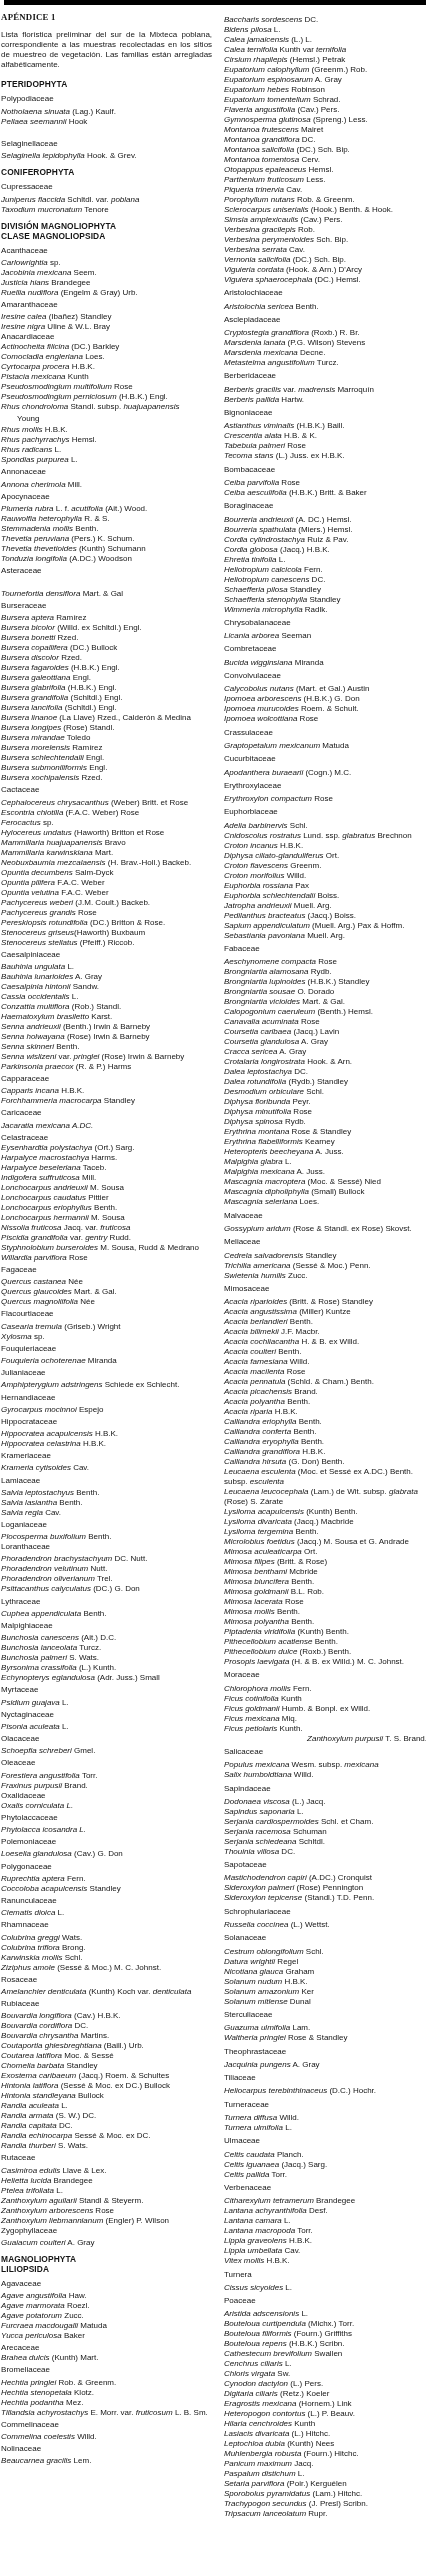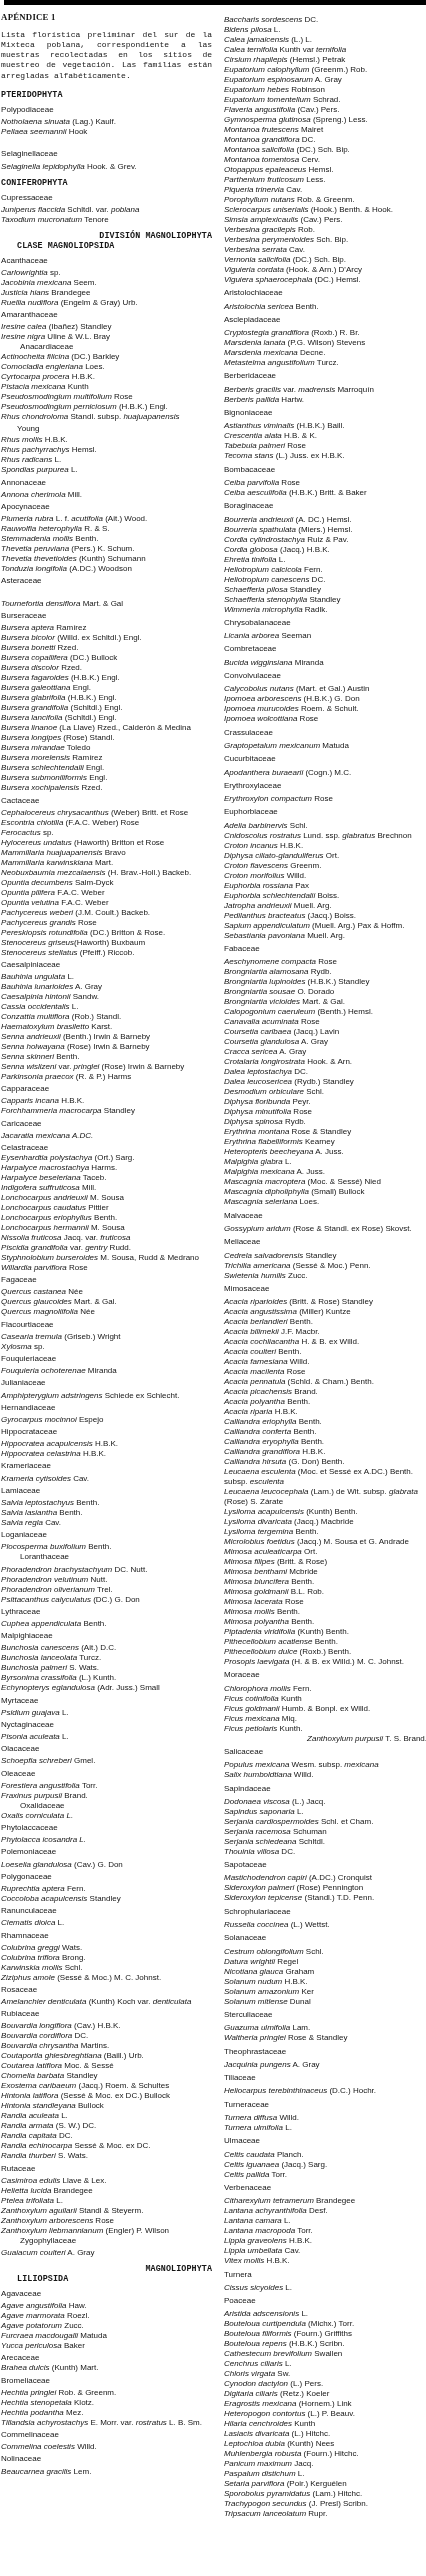--- a/index.html
+++ b/index.html
@@ -11,7 +11,7 @@
   .col.right{left:224px;top:15px;width:203px;}
   .title{font-family:"Liberation Serif",serif;font-weight:bold;font-size:8.8px;
          margin:4.4px 0 7.7px;letter-spacing:0.2px;}
-  .intro{font-size:8px;line-height:10.2px;text-align:justify;margin:0 0 8.8px;font-family:Liberation Mono, monospace;}
+  .intro{font-size:8px;line-height:10.2px;text-align:justify;margin:0 0 8.8px;}
   .divh{font-family:Liberation Mono, monospace;font-weight:bold;font-size:8.4px;
         line-height:10px;margin:6px 0 5px;letter-spacing:0.1px;}
   .divh.first{margin-bottom:0;text-align:right;}

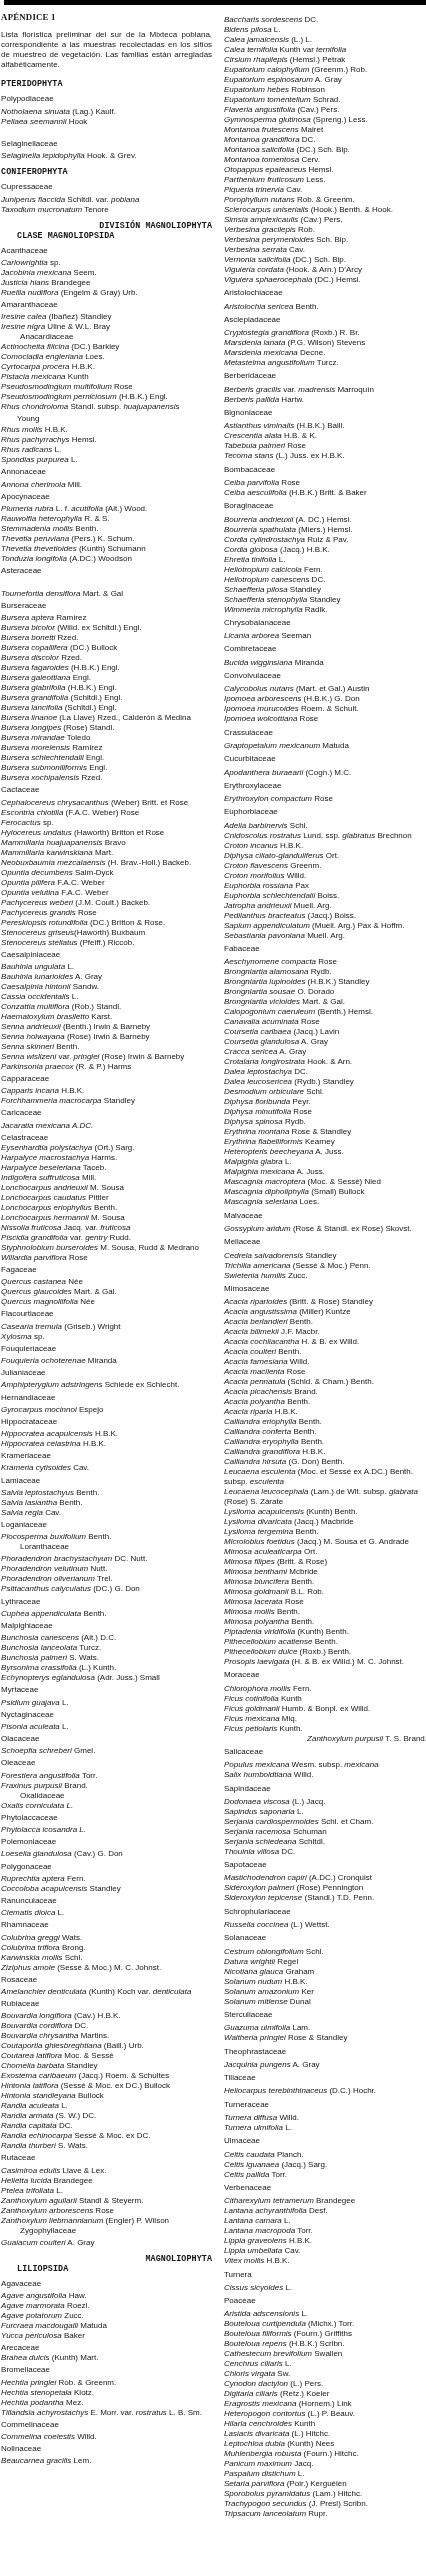--- a/index.html
+++ b/index.html
@@ -12,7 +12,7 @@
   .title{font-family:"Liberation Serif",serif;font-weight:bold;font-size:8.8px;
          margin:4.4px 0 7.7px;letter-spacing:0.2px;}
   .intro{font-size:8px;line-height:10.2px;text-align:justify;margin:0 0 8.8px;}
-  .divh{font-family:Liberation Mono, monospace;font-weight:bold;font-size:8.4px;
+  .divh{font-family:Liberation Sans, sans-serif;font-weight:bold;font-size:8.4px;
         line-height:10px;margin:6px 0 5px;letter-spacing:0.1px;}
   .divh.first{margin-bottom:0;text-align:right;}
   .divh.second{margin-top:0;padding-left:16px;}

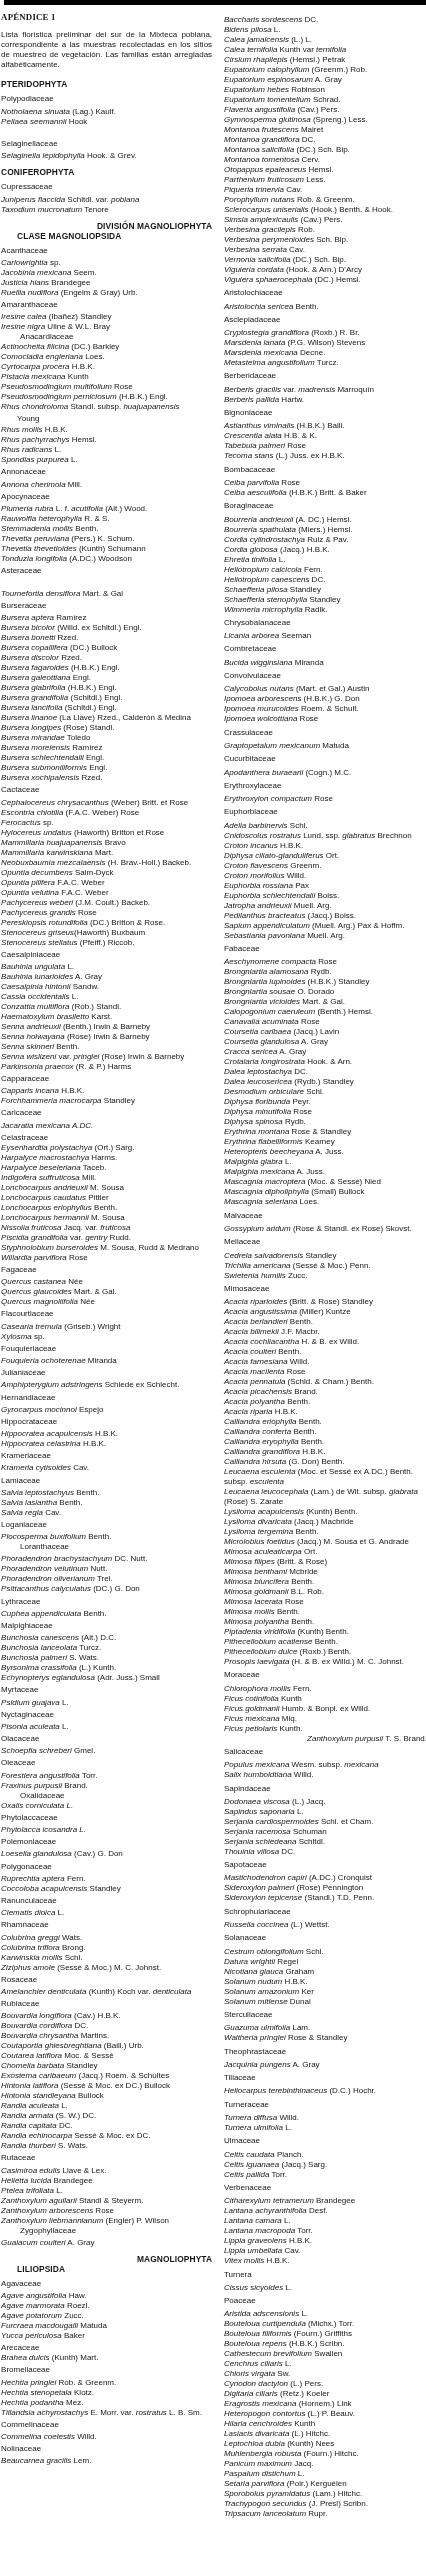--- a/index.html
+++ b/index.html
@@ -14,7 +14,7 @@
   .intro{font-size:8px;line-height:10.2px;text-align:justify;margin:0 0 8.8px;}
   .divh{font-family:Liberation Sans, sans-serif;font-weight:bold;font-size:8.4px;
         line-height:10px;margin:6px 0 5px;letter-spacing:0.1px;}
-  .divh.first{margin-bottom:0;text-align:right;}
+  .divh.first{margin-bottom:0;}
   .divh.second{margin-top:0;padding-left:16px;}
   .fam{font-size:8px;line-height:10px;margin:2.2px 0 2.2px;}
   .right .fam{margin:3.3px 0 3.3px;}

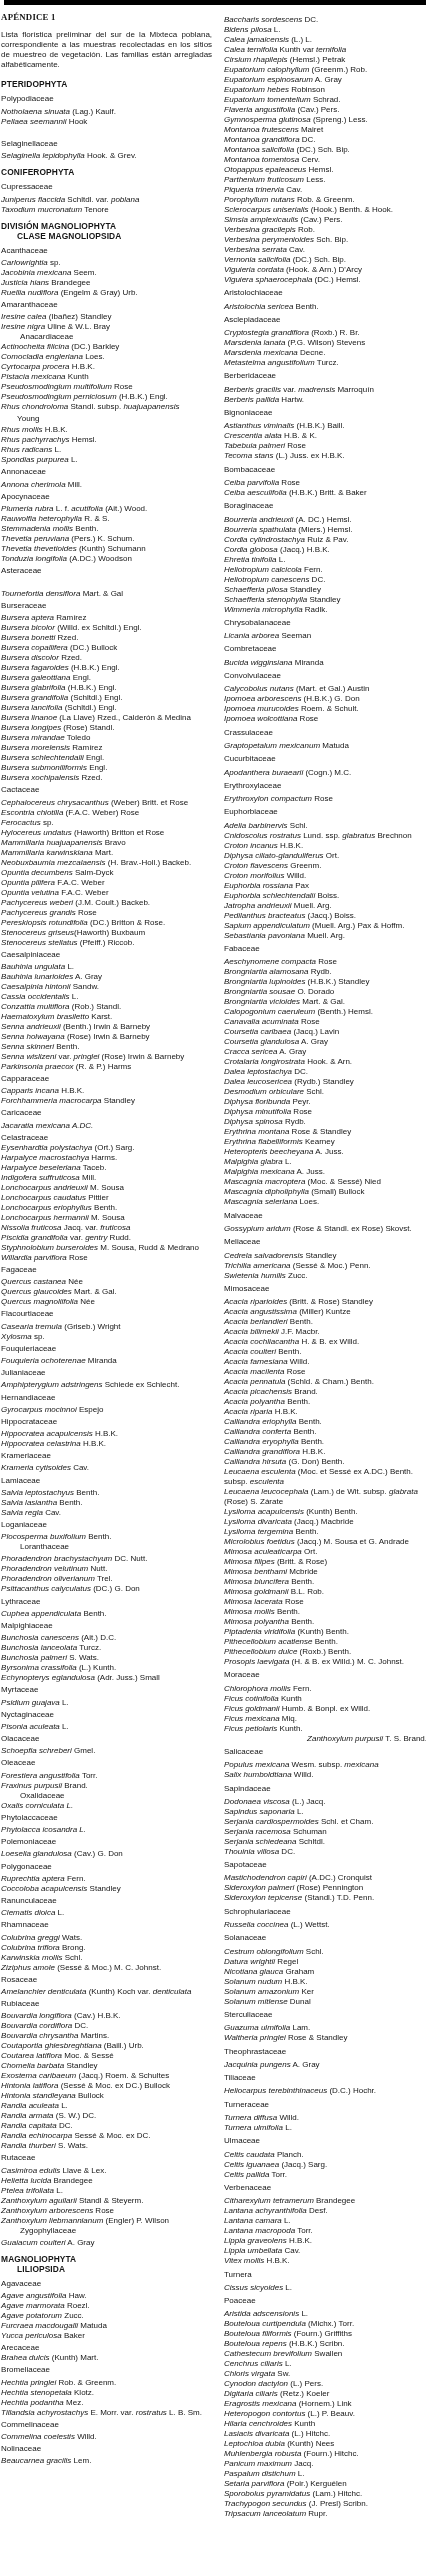--- a/index.html
+++ b/index.html
@@ -15,7 +15,7 @@
   .divh{font-family:Liberation Sans, sans-serif;font-weight:bold;font-size:8.4px;
         line-height:10px;margin:6px 0 5px;letter-spacing:0.1px;}
   .divh.first{margin-bottom:0;}
-  .divh.second{margin-top:0;padding-left:16px;}
+  .divh.second{margin-top:0;}
   .fam{font-size:8px;line-height:10px;margin:2.2px 0 2.2px;}
   .right .fam{margin:3.3px 0 3.3px;}
   .fam.ta{margin-top:0;padding-left:19px;}

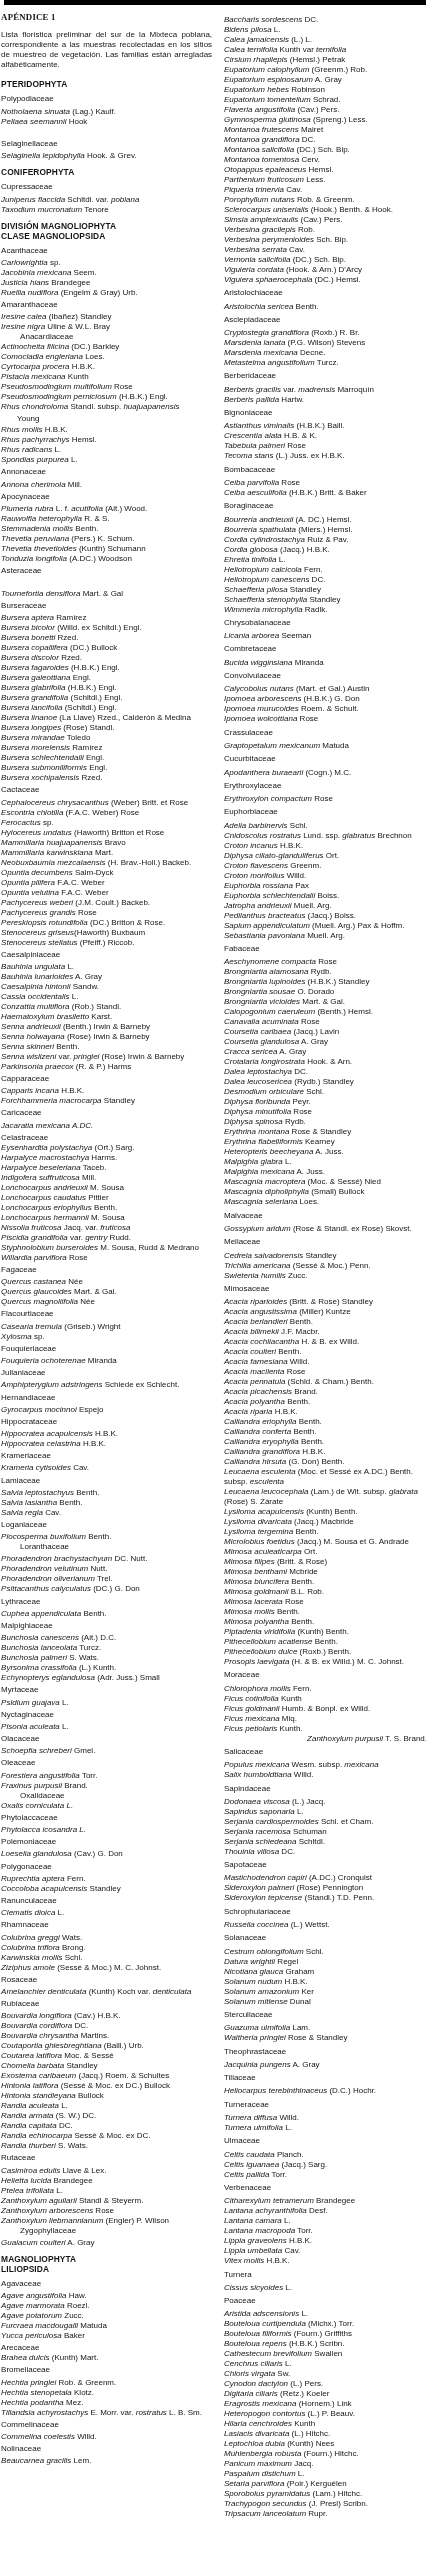--- a/index.html
+++ b/index.html
@@ -18,7 +18,7 @@
   .divh.second{margin-top:0;}
   .fam{font-size:8px;line-height:10px;margin:2.2px 0 2.2px;}
   .right .fam{margin:3.3px 0 3.3px;}
-  .fam.ta{margin-top:0;padding-left:19px;}
+  .fam.ta{margin-top:0;}
   .fam.tb{margin-bottom:0;}
   .sp{font-size:8px;line-height:10px;}
   .sp.gt{margin-top:0;text-align:right;}

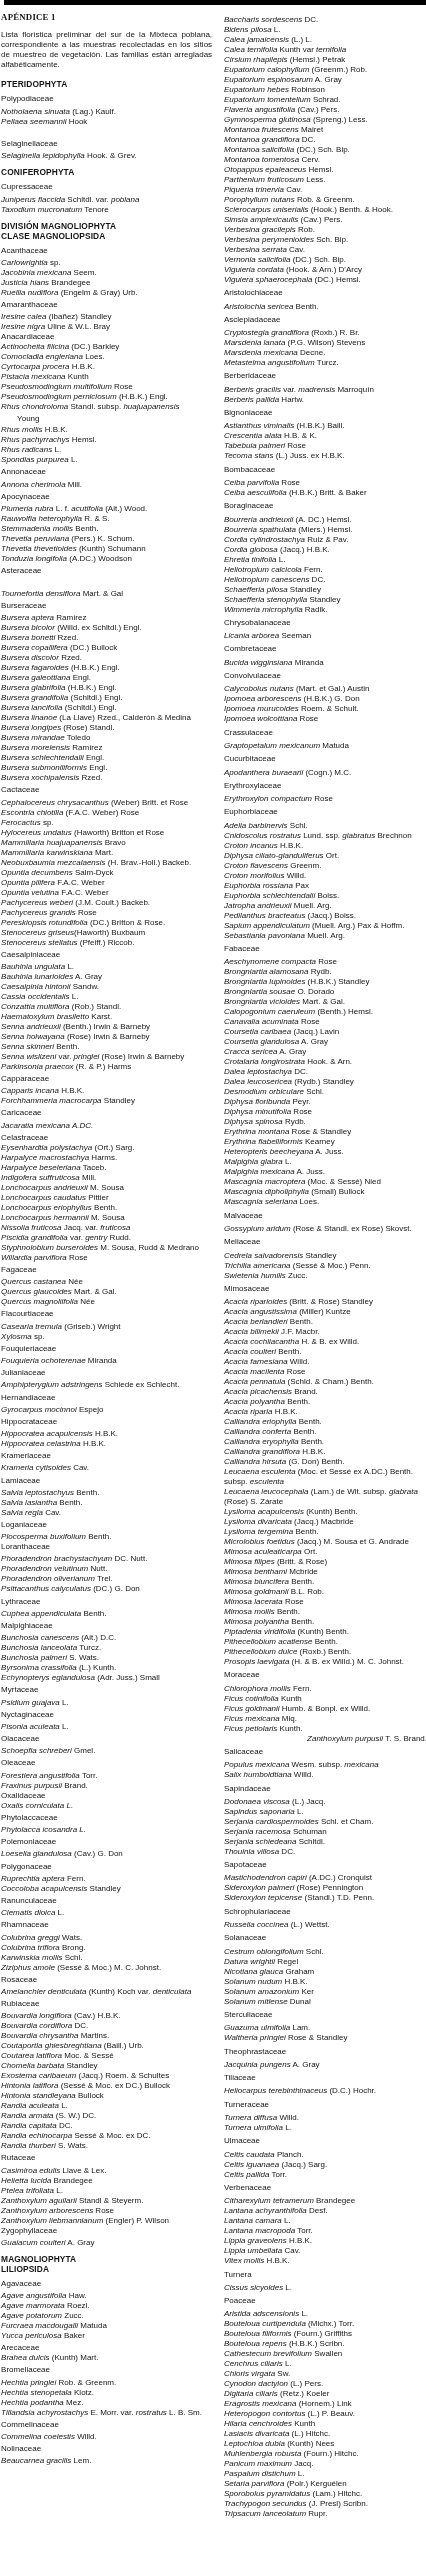--- a/index.html
+++ b/index.html
@@ -352,7 +352,7 @@
         <div class="sp"><i>Cracca sericea</i> A. Gray</div>
         <div class="sp"><i>Crotalaria longirostrata</i>  Hook. &amp; Arn.</div>
         <div class="sp"><i>Dalea leptostachya</i> DC.</div>
-        <div class="sp"><i>Dalea leucosericea</i> (Rydb.) Standley</div>
+        <div class="sp"><i>Dalea rotundifolia</i> (Rydb.) Standley</div>
         <div class="sp"><i>Desmodium orbiculare</i> Schl.</div>
         <div class="sp"><i>Diphysa floribunda</i>  Peyr.</div>
         <div class="sp"><i>Diphysa minutifolia</i> Rose</div>

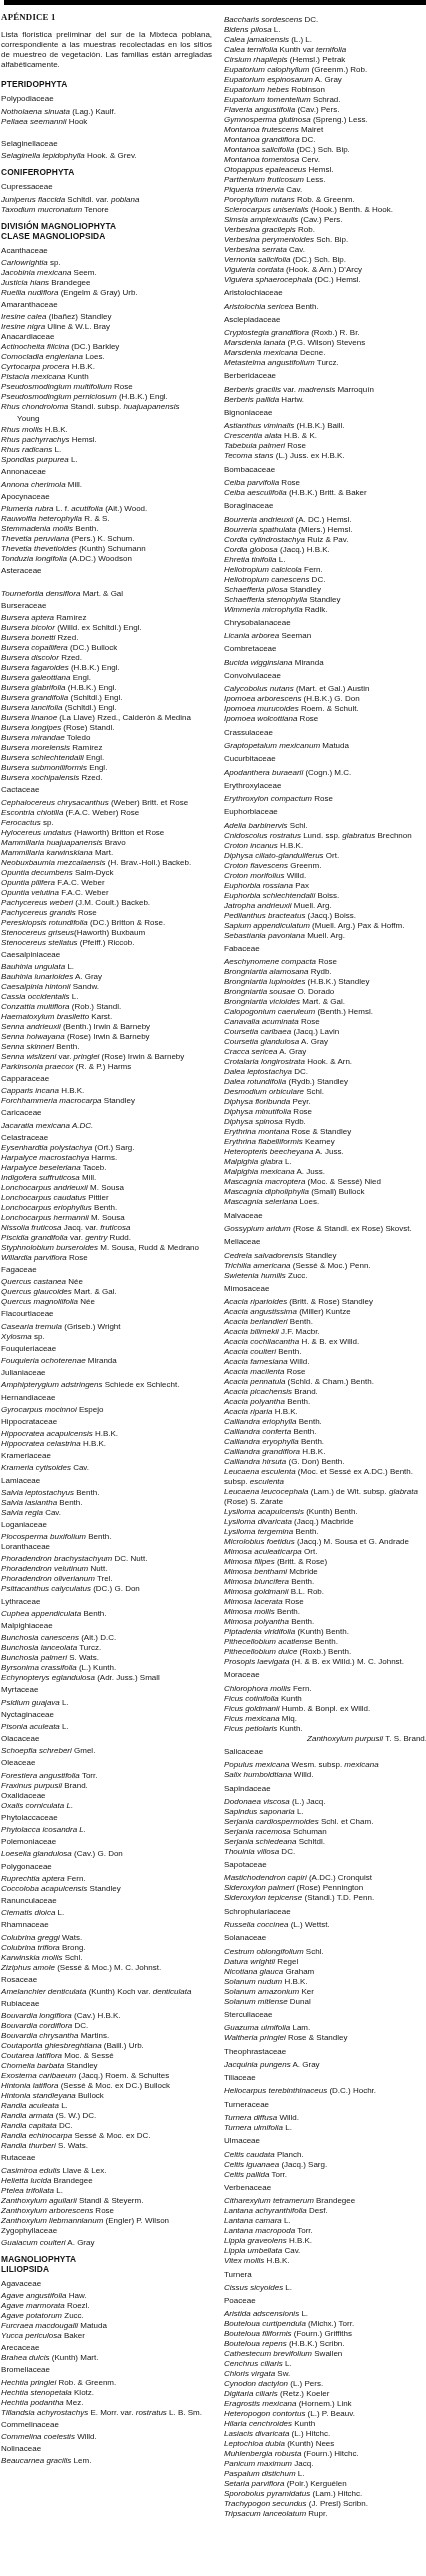--- a/index.html
+++ b/index.html
@@ -246,7 +246,7 @@
         <div class="sp"><i>Hechtia  pringlei</i> Rob. &amp; Greenm.</div>
         <div class="sp"><i>Hechtia stenopetala</i> Klotz.</div>
         <div class="sp"><i>Hechtia podantha</i> Mez.</div>
-        <div class="sp"><i>Tillandsia achyrostachys</i> E. Morr. var. <i>rostratus</i> L. B. Sm.</div>
+        <div class="sp"><i>Tillandsia achyrostachys</i> E. Morr. var. <i>fruticosum</i> L. B. Sm.</div>
         <div class="fam">Commelinaceae</div>
         <div class="sp"><i>Commelina coelestis</i> Willd.</div>
         <div class="fam">Nolinaceae</div>

